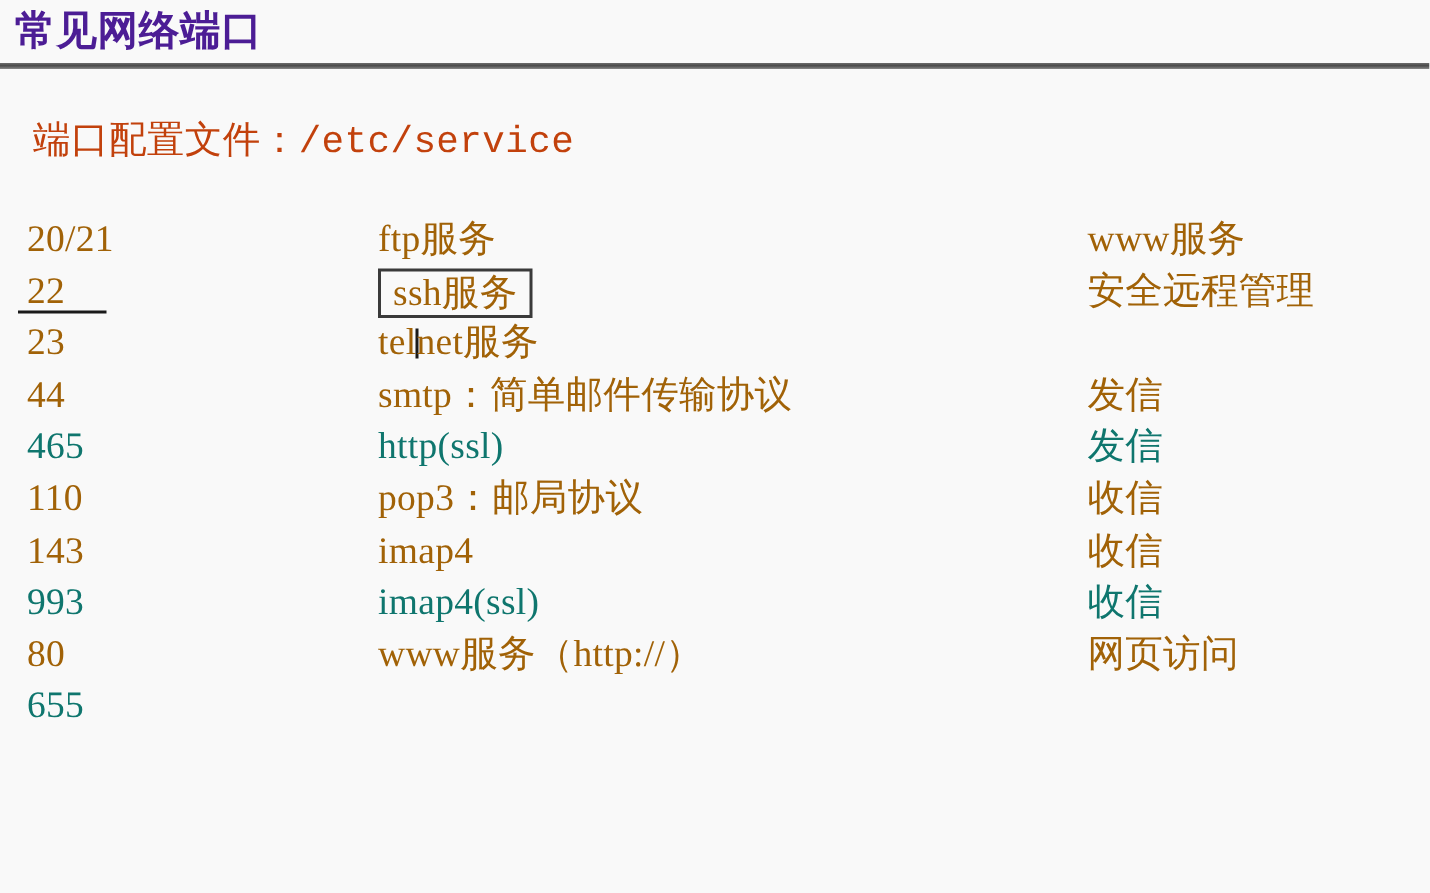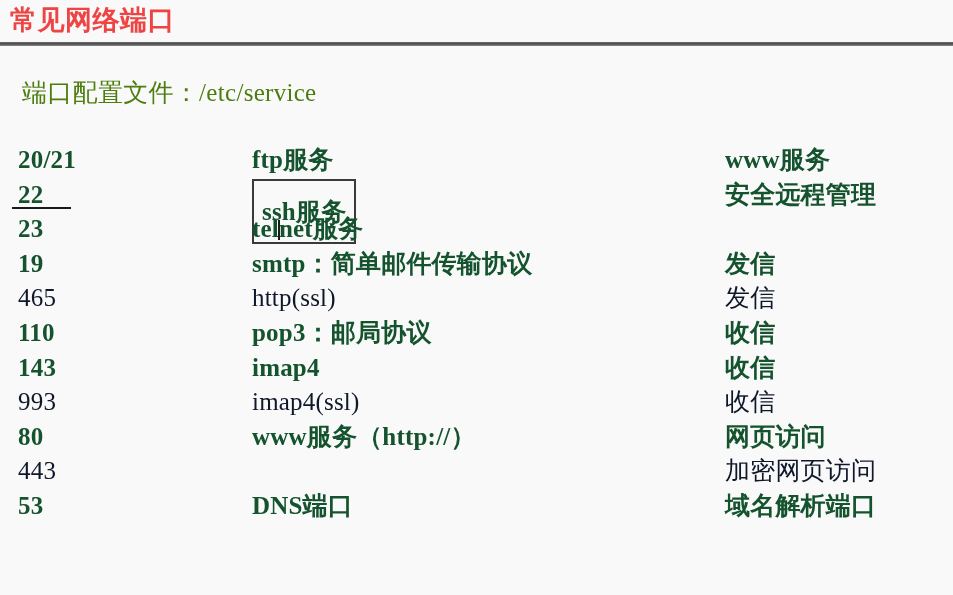--- a/index.html
+++ b/index.html
@@ -34,7 +34,7 @@
     font-size: 27px;
     font-weight: bold;
     letter-spacing: 0.5px;
-    color: #ef4444;
+    color: #4c1d95;
     white-space: nowrap;
   }
   .header-corner-glyph {

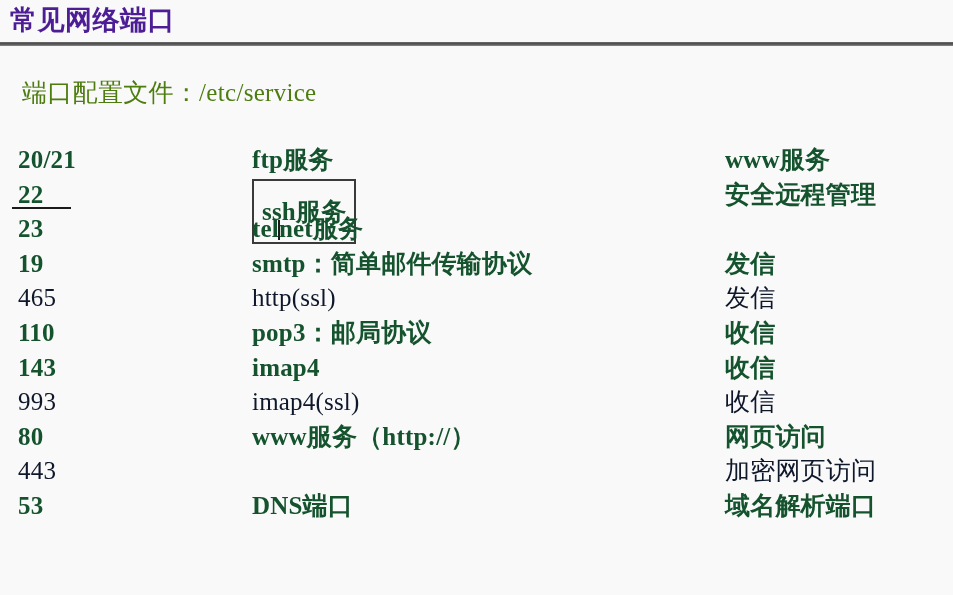--- a/index.html
+++ b/index.html
@@ -62,9 +62,9 @@
     position: absolute;
     left: 22px;
     top: 76px;
-    font-family: Liberation Serif, serif;
+    font-family: Liberation Mono, monospace;
     font-size: 25px;
-    color: #4d7c0f;
+    color: #c2410c;
     white-space: nowrap;
     letter-spacing: 0.3px;
   }

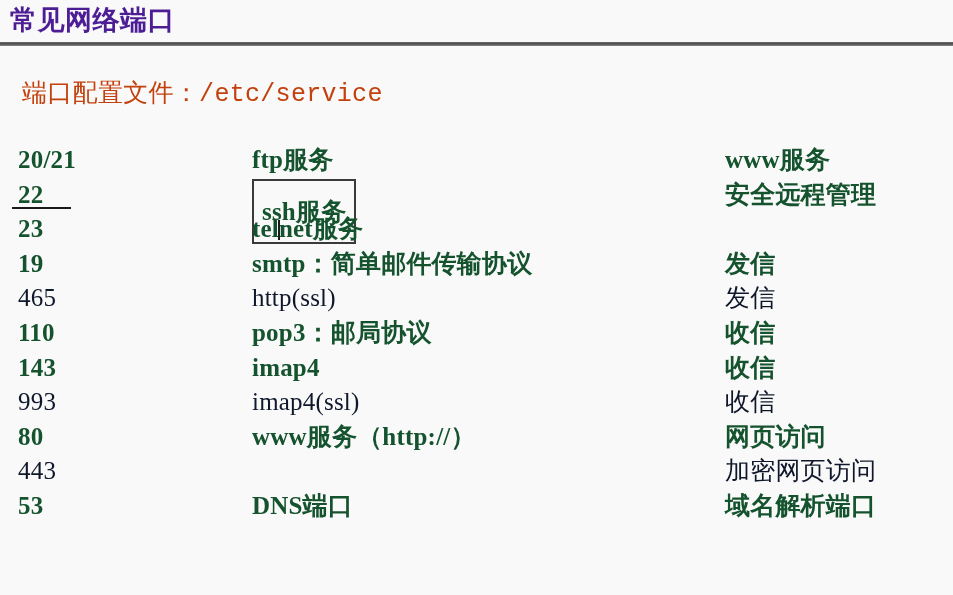--- a/index.html
+++ b/index.html
@@ -95,7 +95,7 @@
   .cell-usage   { left: 725px; }
 
   .port-row.dim .cell { color: #0f172a; }
-  .port-row.normal .cell { color: #14532d; font-weight: bold; }
+  .port-row.normal .cell { color: #a16207; }
 
   
   .port-underline {

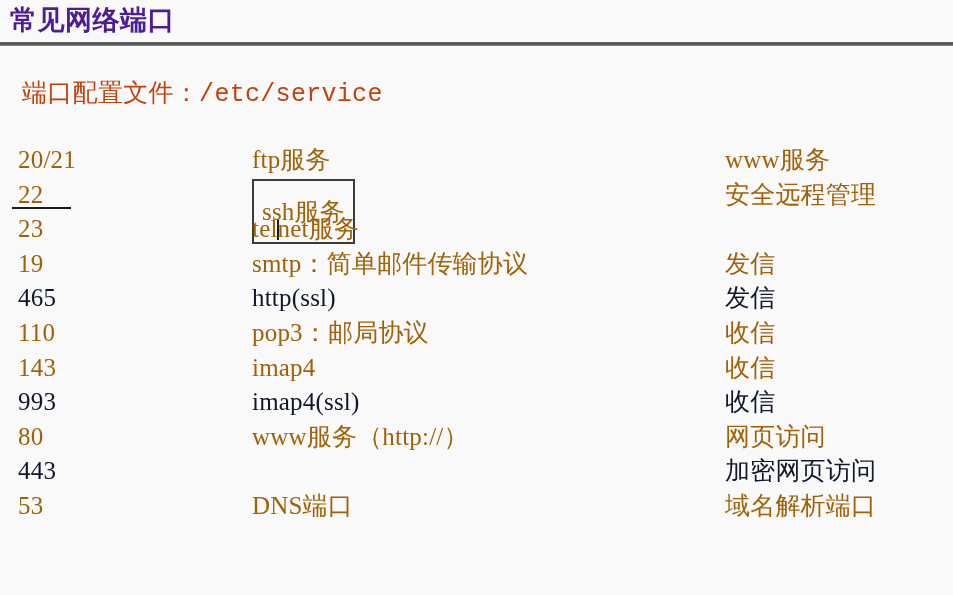--- a/index.html
+++ b/index.html
@@ -115,7 +115,7 @@
   
   .cell-boxed {
     border: 2px solid #3a3a3a;
-    padding: 16px 8px;
+    padding: 0 8px;
     line-height: 29px;
     top: 1px;
     background: #f9f9f9;

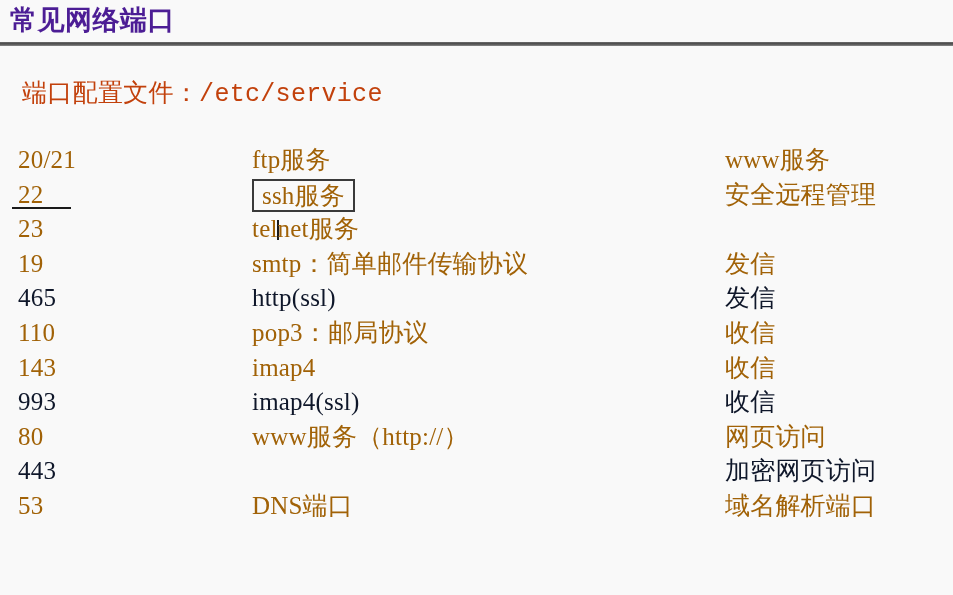--- a/index.html
+++ b/index.html
@@ -158,7 +158,7 @@
       <div class="cell cell-service"><span>tel</span><span class="text-caret"></span><span>net服务</span></div>
     </div>
     <div class="port-row normal">
-      <div class="cell cell-port">19</div>
+      <div class="cell cell-port">44</div>
       <div class="cell cell-service">smtp：简单邮件传输协议</div>
       <div class="cell cell-usage">发信</div>
     </div>

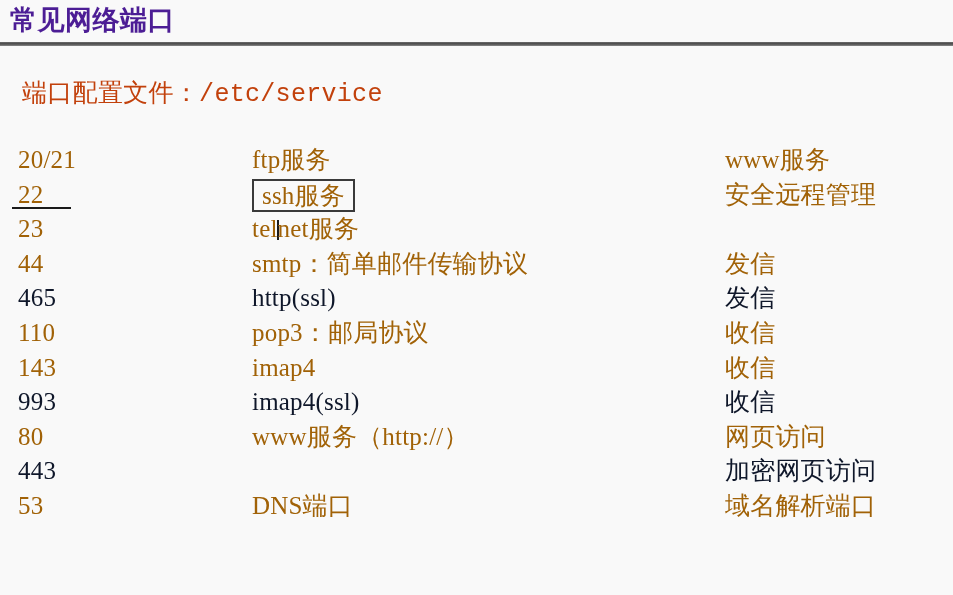--- a/index.html
+++ b/index.html
@@ -94,7 +94,7 @@
   .cell-service { left: 252px; text-align: right; }
   .cell-usage   { left: 725px; }
 
-  .port-row.dim .cell { color: #0f172a; }
+  .port-row.dim .cell { color: #0f766e; }
   .port-row.normal .cell { color: #a16207; }
 
   

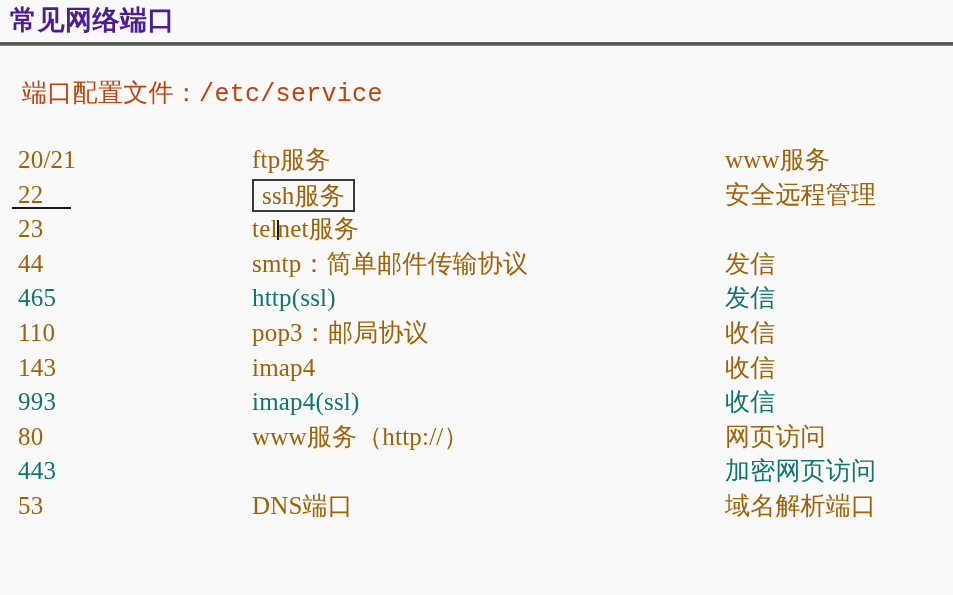--- a/index.html
+++ b/index.html
@@ -188,7 +188,7 @@
       <div class="cell cell-usage">网页访问</div>
     </div>
     <div class="port-row dim">
-      <div class="cell cell-port">443</div>
+      <div class="cell cell-port">655</div>
       <div class="cell cell-usage">加密网页访问</div>
     </div>
     <div class="port-row normal">

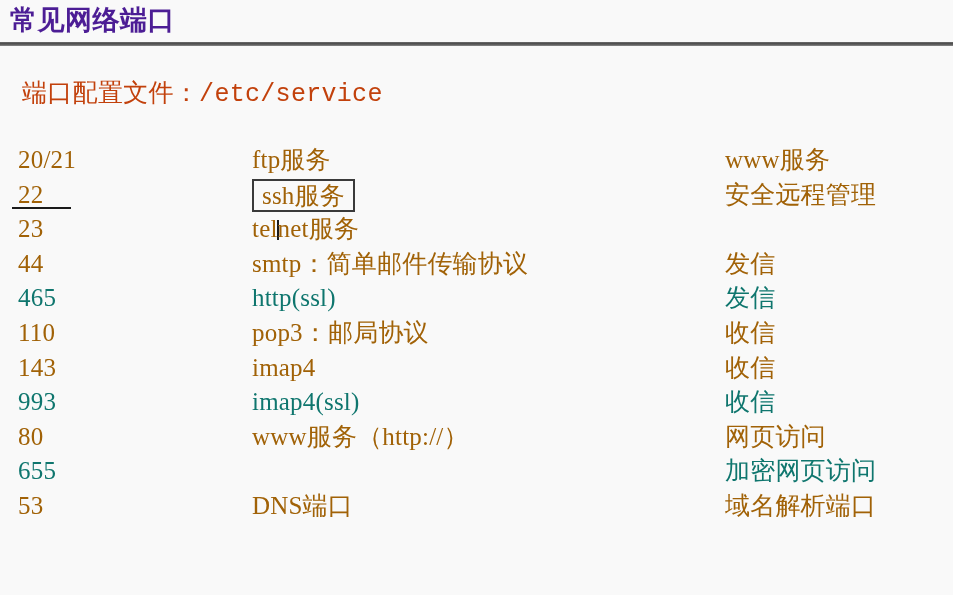--- a/index.html
+++ b/index.html
@@ -189,7 +189,6 @@
     </div>
     <div class="port-row dim">
       <div class="cell cell-port">655</div>
-      <div class="cell cell-usage">加密网页访问</div>
     </div>
     <div class="port-row normal">
       <div class="cell cell-port">53</div>

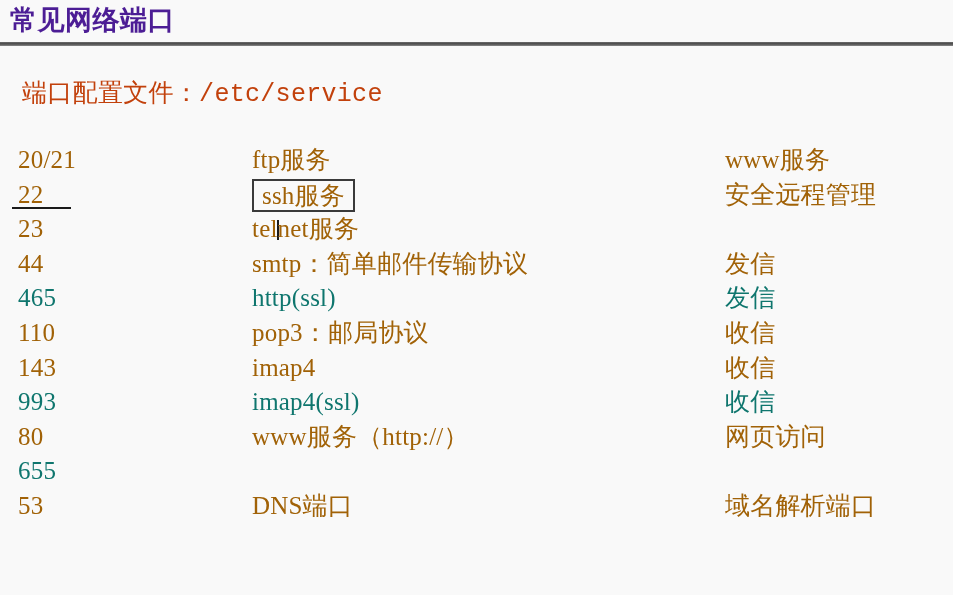--- a/index.html
+++ b/index.html
@@ -190,11 +190,6 @@
     <div class="port-row dim">
       <div class="cell cell-port">655</div>
     </div>
-    <div class="port-row normal">
-      <div class="cell cell-port">53</div>
-      <div class="cell cell-service">DNS端口</div>
-      <div class="cell cell-usage">域名解析端口</div>
-    </div>
   </div>
 
 </body></html>

